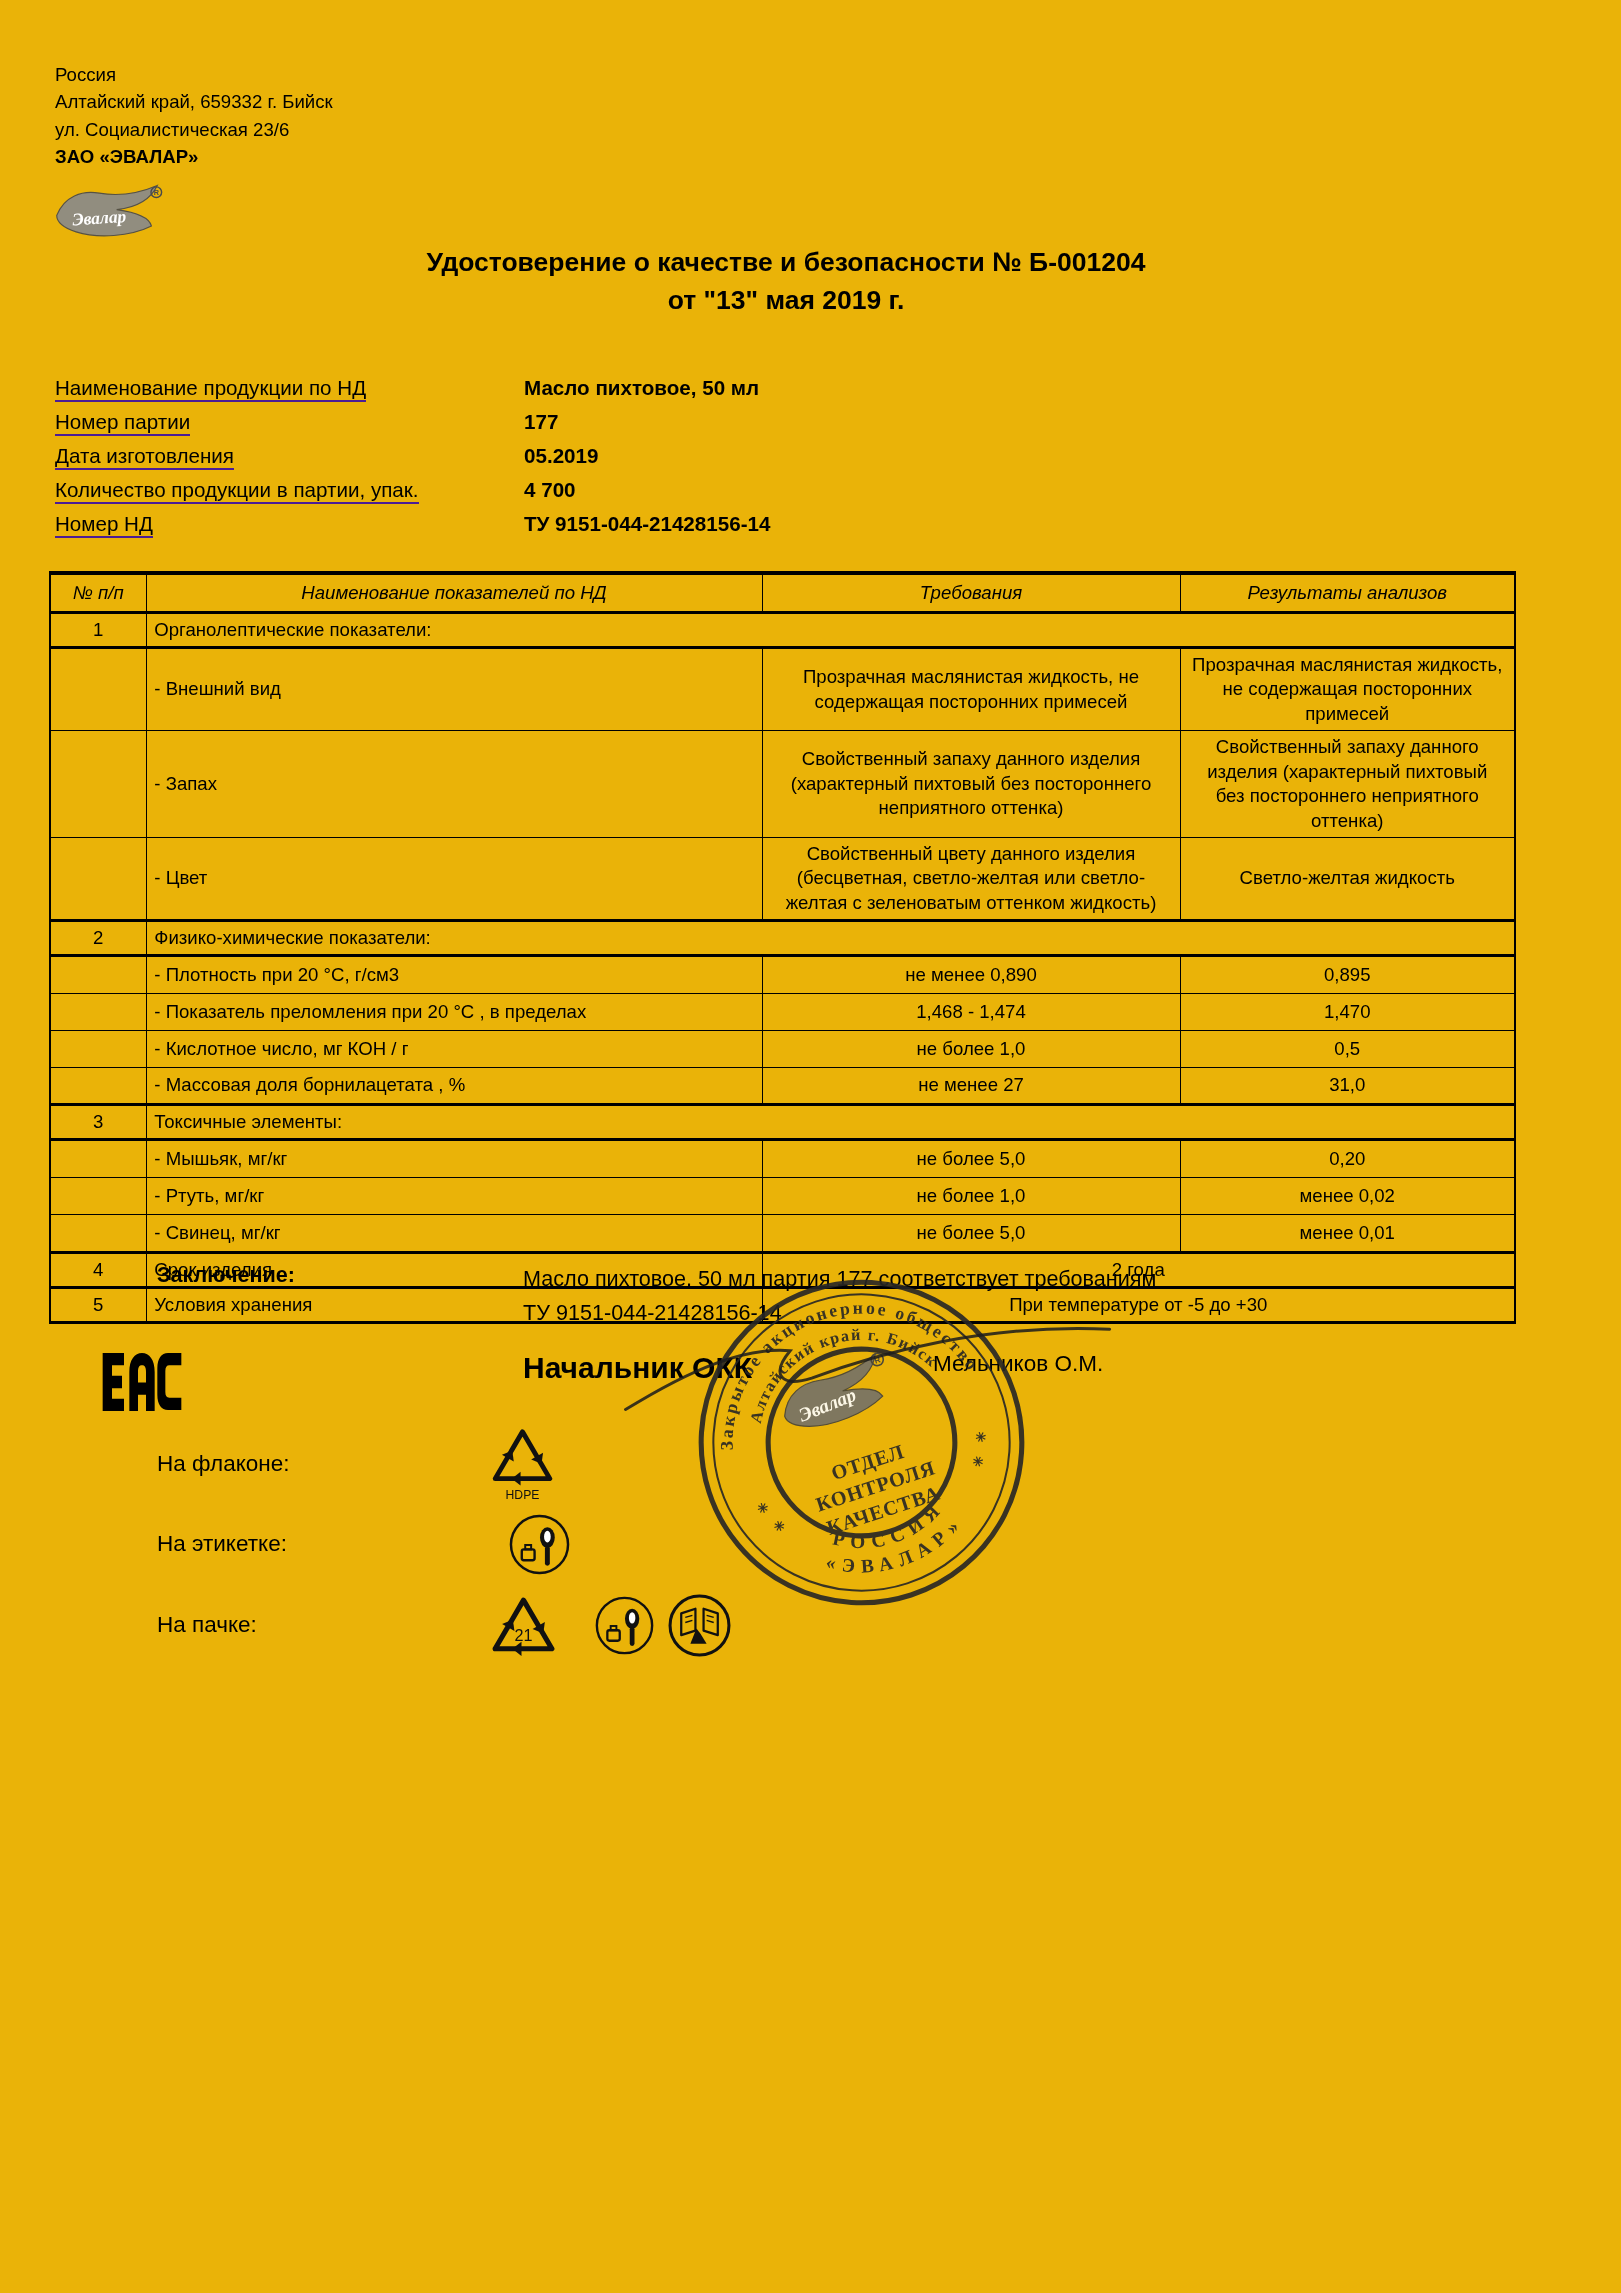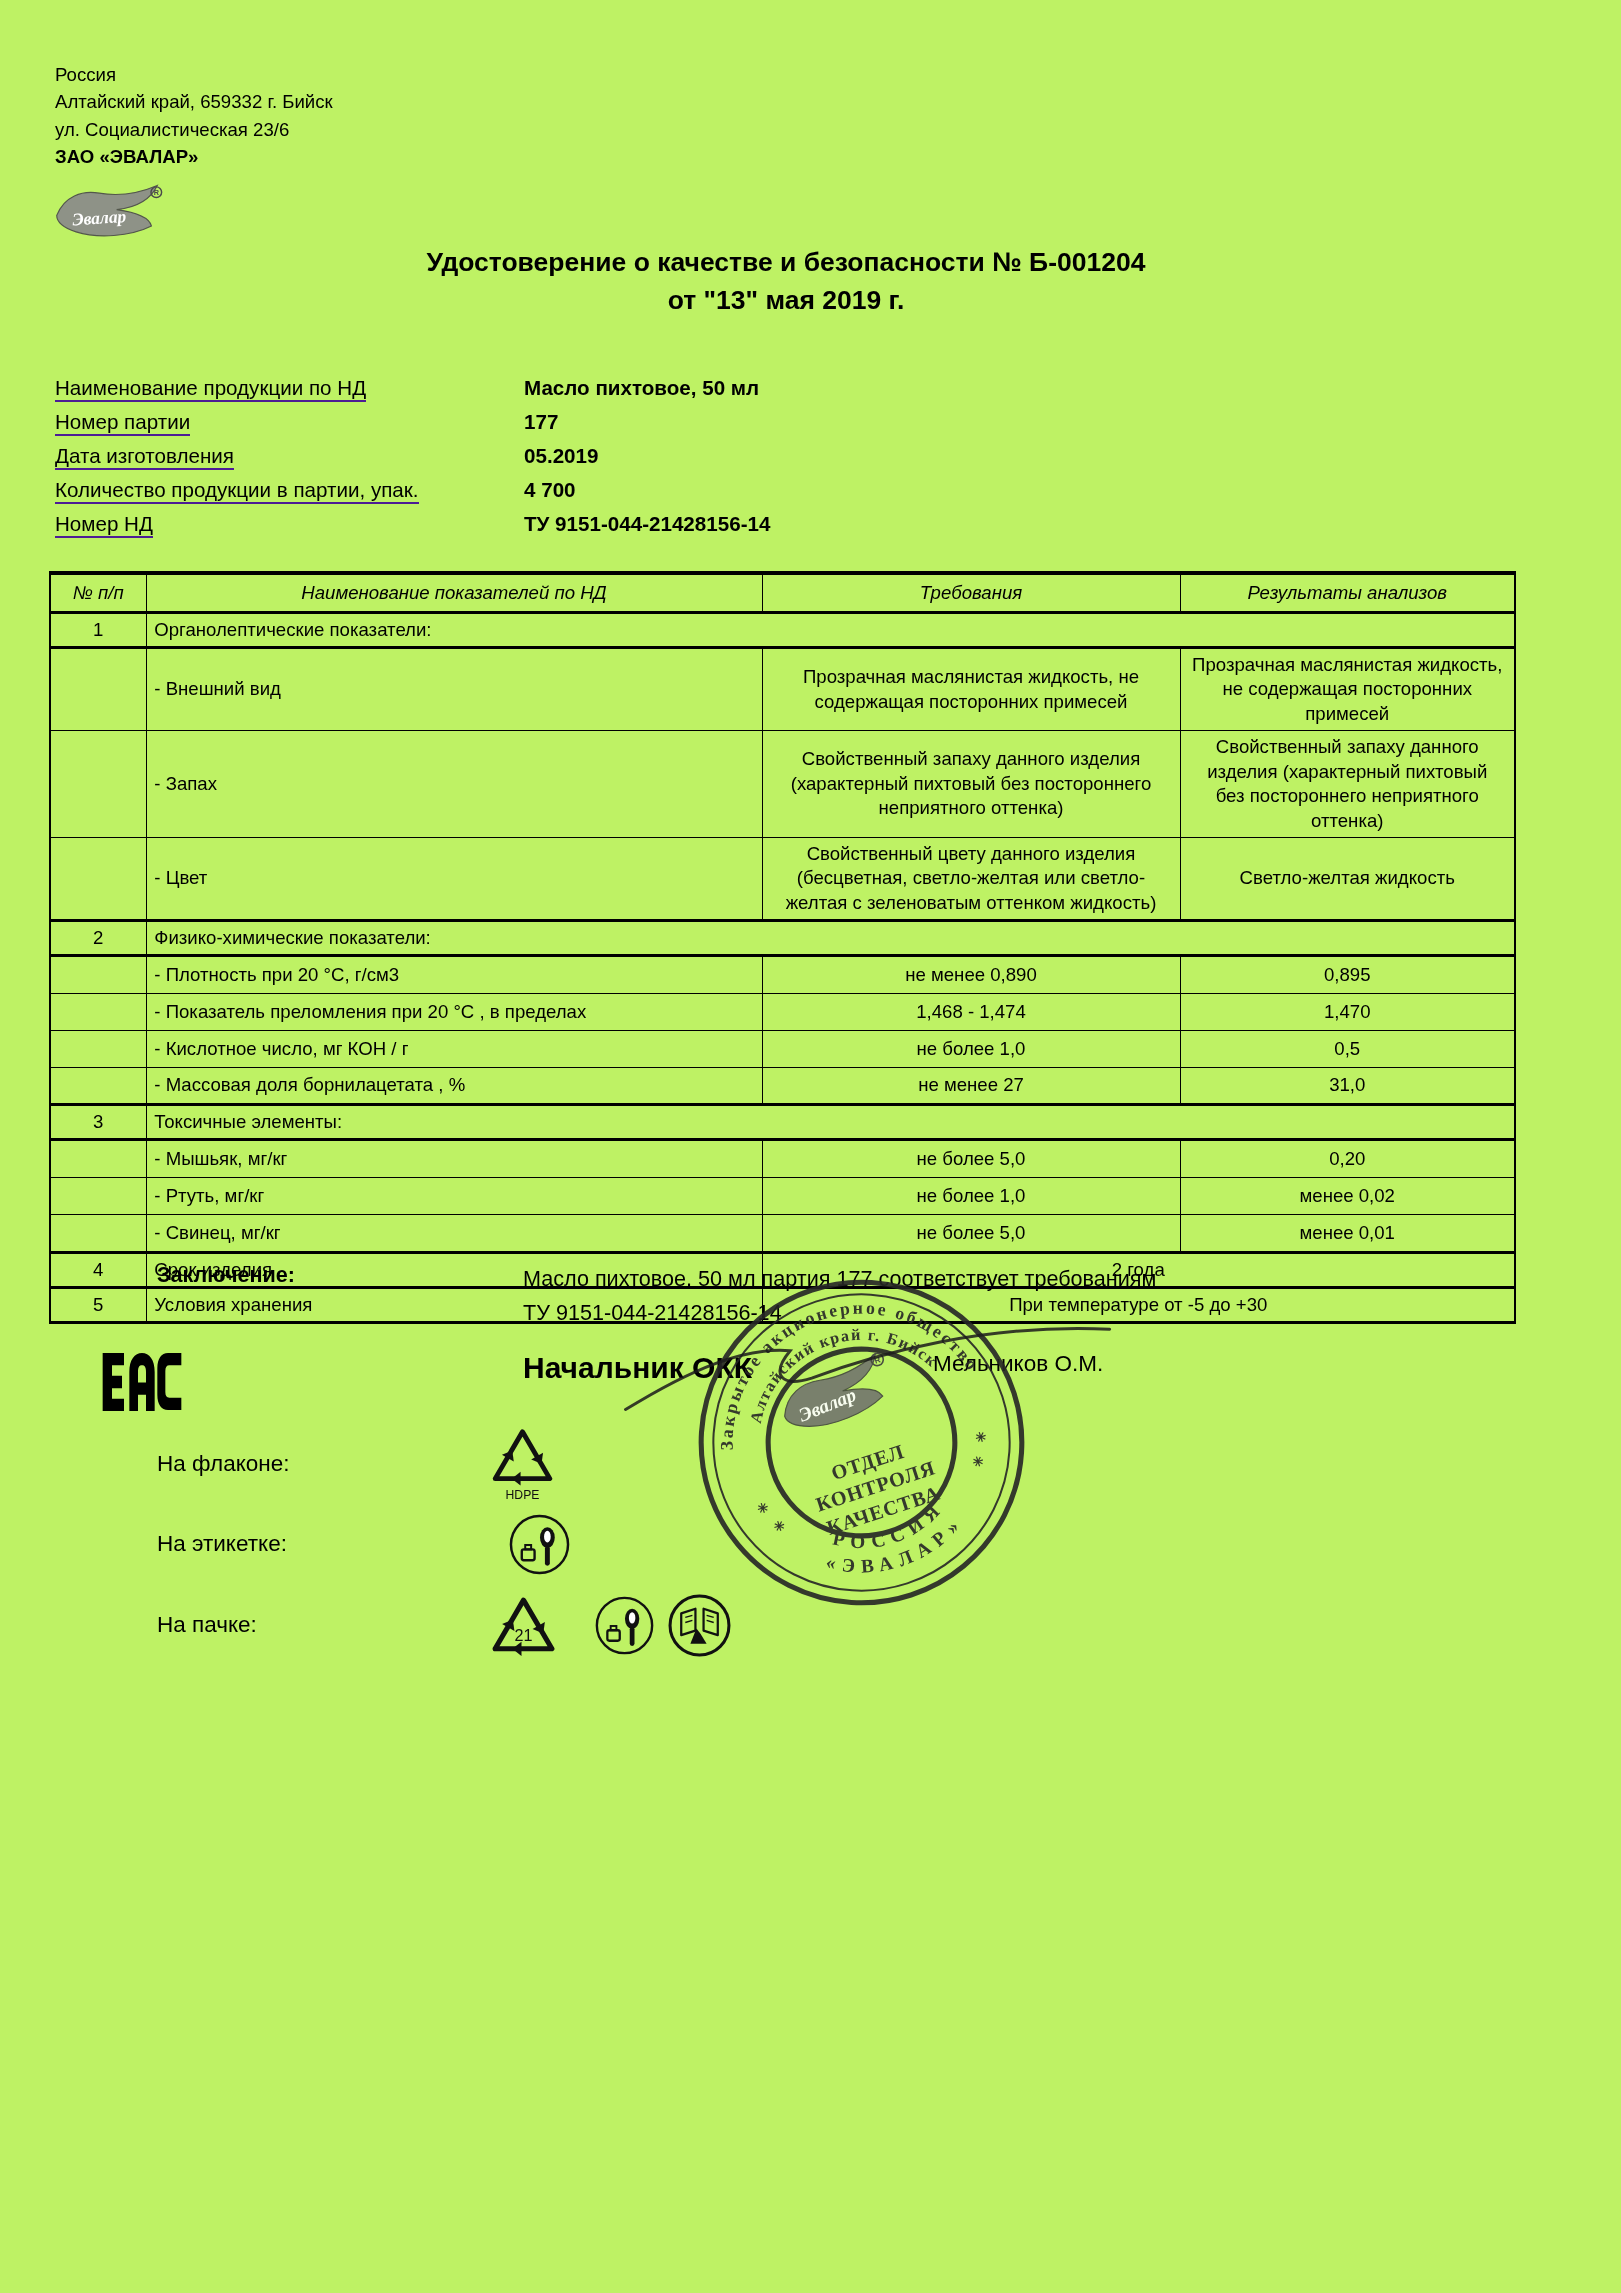--- a/index.html
+++ b/index.html
@@ -3,7 +3,7 @@
 <meta charset="utf-8">
 <style>
   html,body{margin:0;padding:0;background:#fff;}
-  .page{position:relative;width:1621px;height:2294px;background:#bef264;color:#000;
+  .page{position:relative;width:1621px;height:2294px;background:#eab308;color:#000;
         font-family:"Liberation Sans",sans-serif;overflow:hidden;}
 
   

